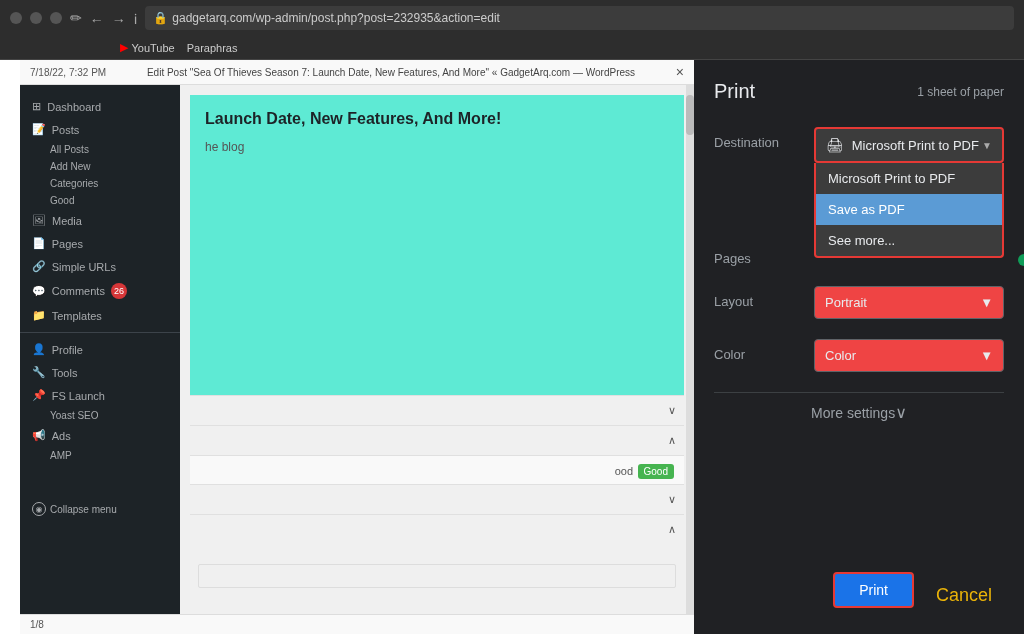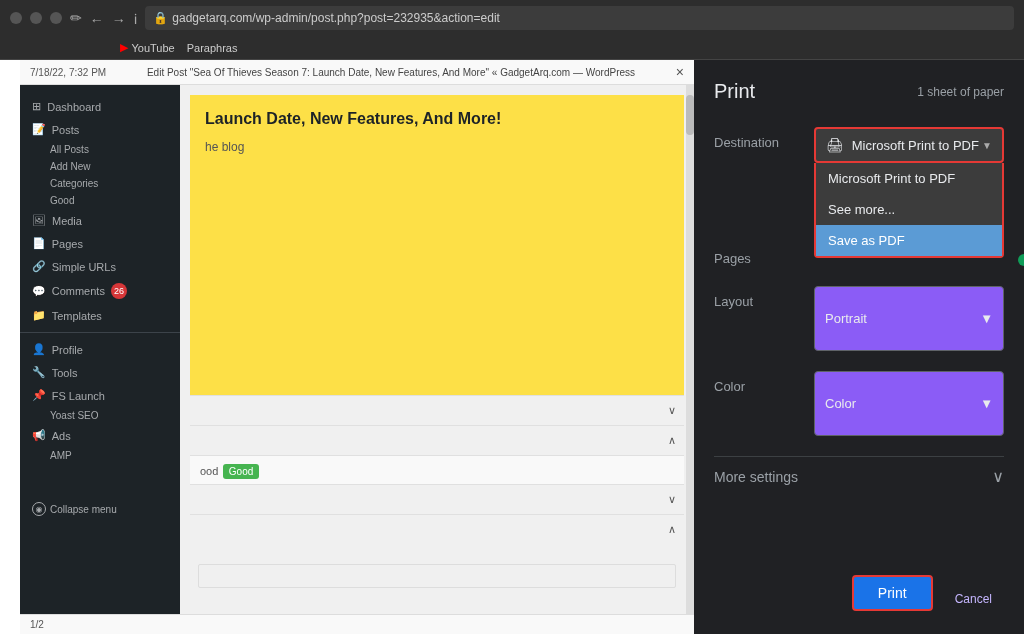--- a/index.html
+++ b/index.html
@@ -147,7 +147,7 @@
       position: relative;
     }
     .wp-editor-area {
-      background: #fde047;
+      background: #5eead4;
       min-height: 300px;
       padding: 15px;
       font-size: 12px;

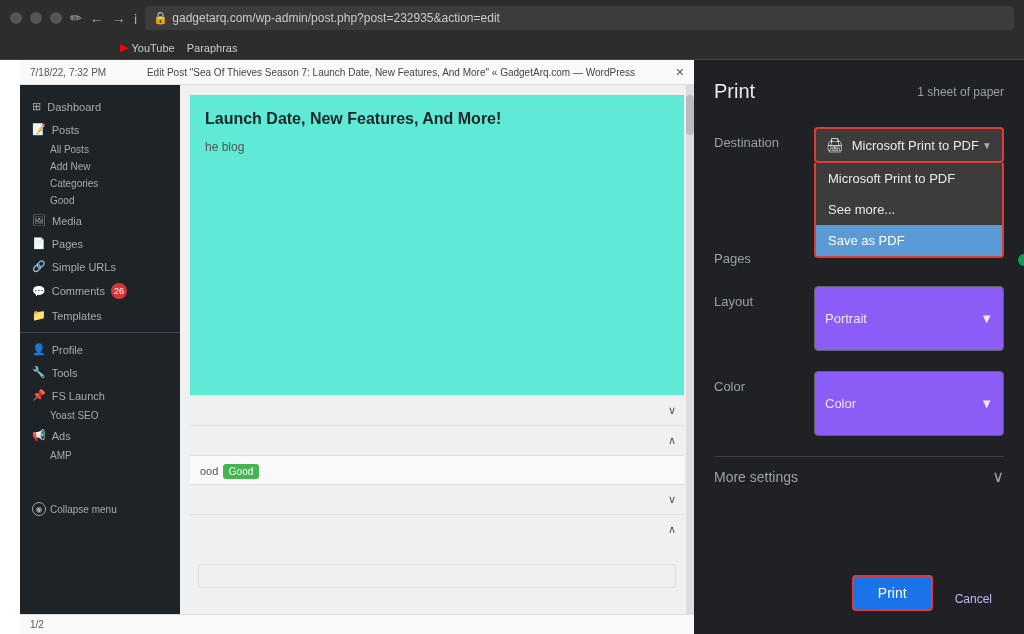--- a/index.html
+++ b/index.html
@@ -564,8 +564,8 @@
 
         <div class="destination-dropdown">
           <div class="dropdown-item">Microsoft Print to PDF</div>
+          <div class="dropdown-item selected">Save as PDF</div>
           <div class="dropdown-item">See more...</div>
-          <div class="dropdown-item selected">Save as PDF</div>
         </div>
       </div>
     </div>

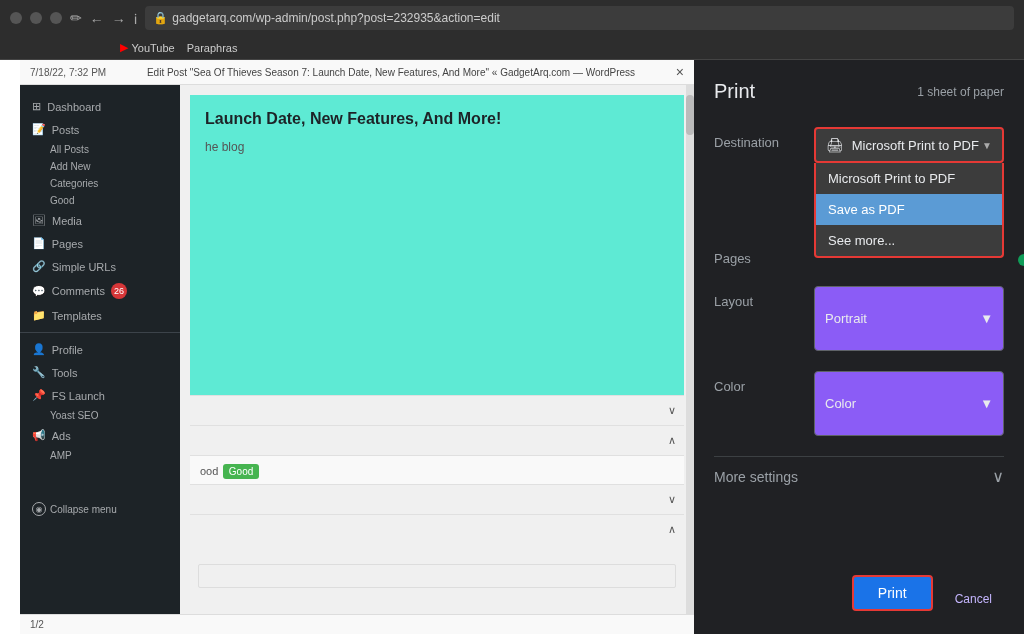--- a/index.html
+++ b/index.html
@@ -325,10 +325,10 @@
     
     .print-select {
       width: 100%;
-      background: #8b5cf6;
+      background: #ef4444;
       border: 1px solid #5f6368;
       border-radius: 4px;
-      padding: 24px 10px;
+      padding: 8px 10px;
       color: #e8eaed;
       font-size: 13px;
       display: flex;

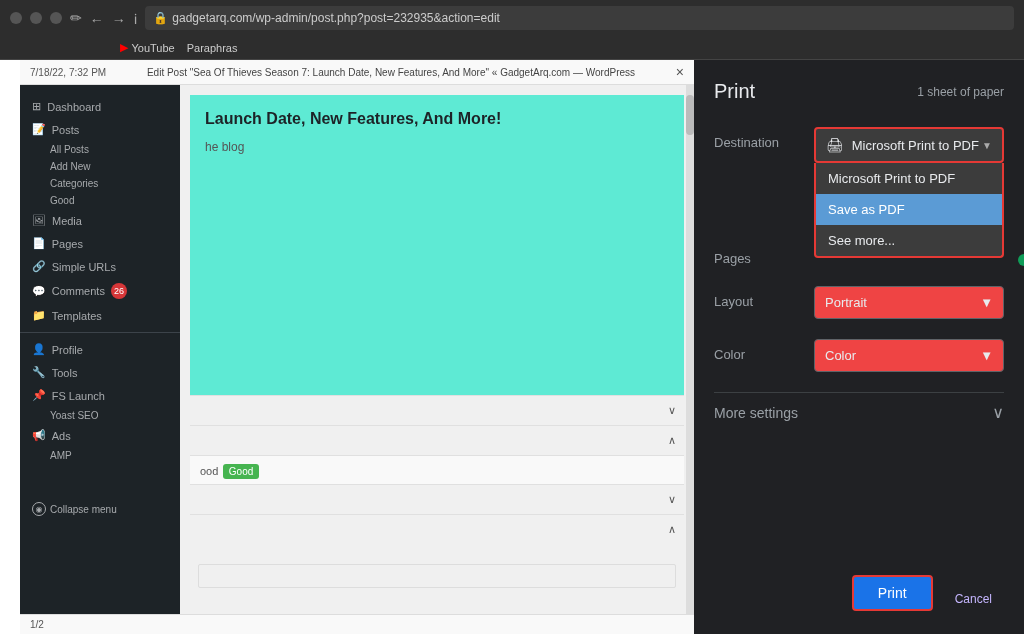--- a/index.html
+++ b/index.html
@@ -340,7 +340,7 @@
     
     .more-settings-row {
       display: flex;
-      justify-content: space-between;
+      justify-content: center;
       align-items: center;
       padding: 10px 0;
       border-top: 1px solid #3c4043;

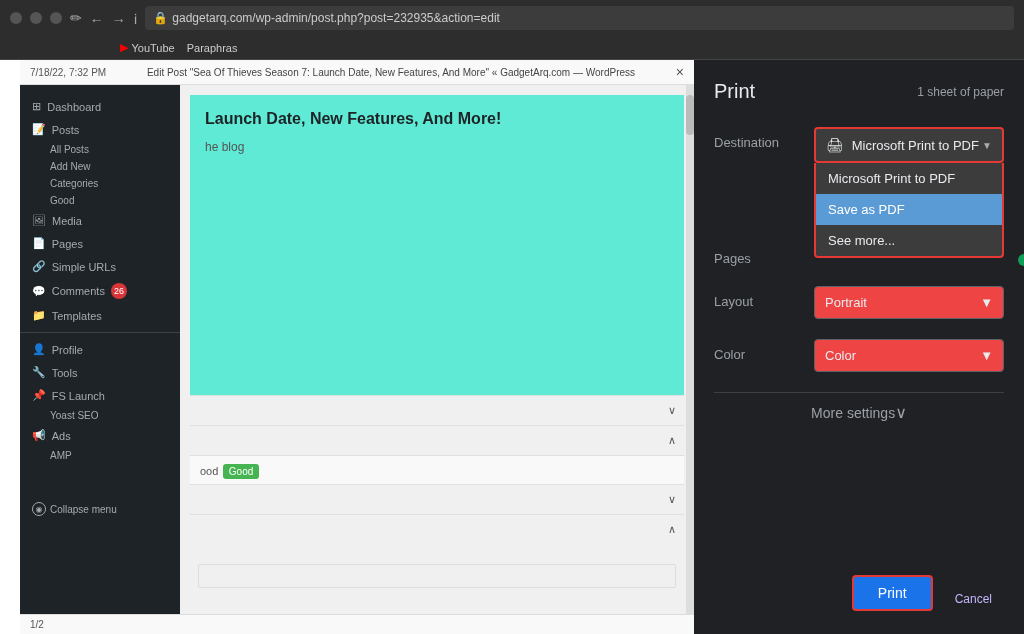--- a/index.html
+++ b/index.html
@@ -187,6 +187,7 @@
       background: #f9f9f9;
       padding: 5px 10px;
       border-top: 1px solid #e0e0e0;
+      text-align: right;
     }
     .wp-good-badge {
       display: inline-block;

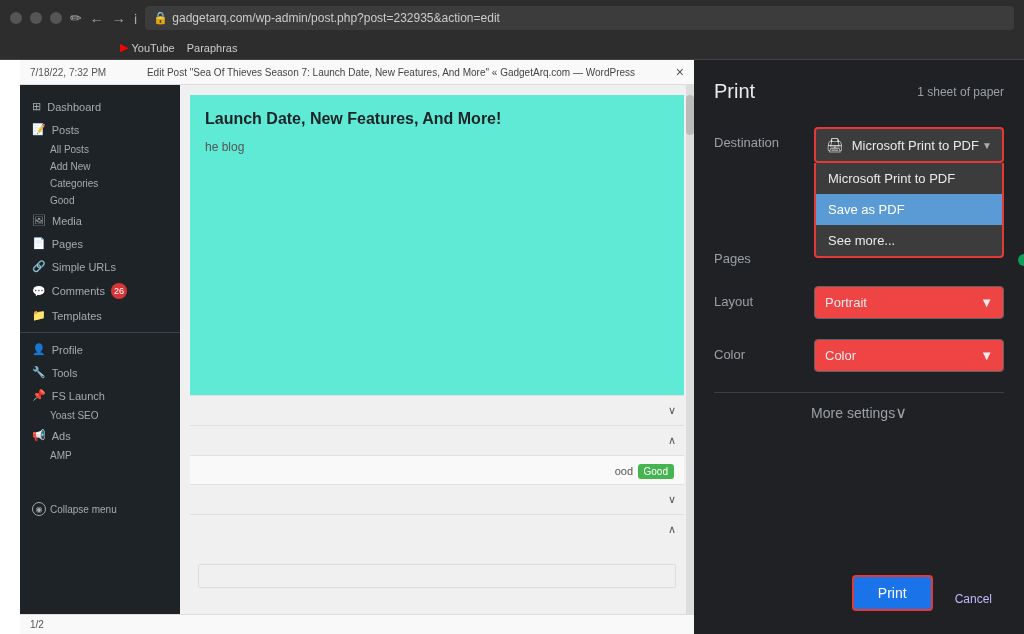--- a/index.html
+++ b/index.html
@@ -371,10 +371,10 @@
     }
     .btn-cancel {
       background: transparent;
-      color: #c4b5fd;
+      color: #eab308;
       border: none;
       padding: 8px 12px;
-      font-size: 12px;
+      font-size: 18px;
       cursor: pointer;
       margin-top: 12px;
     }

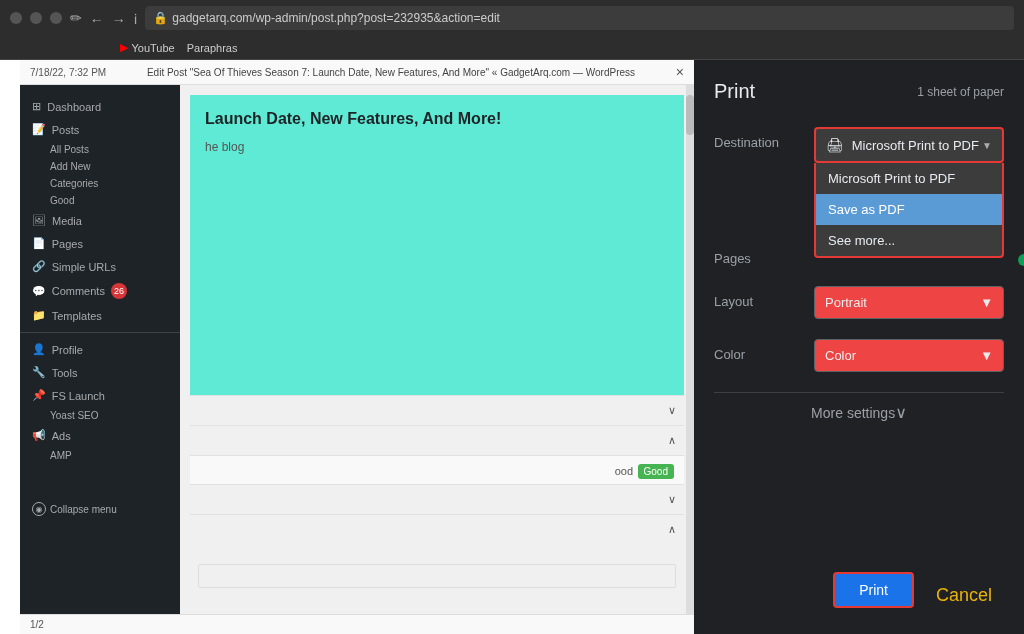--- a/index.html
+++ b/index.html
@@ -541,7 +541,7 @@
       </div>
 
       <div class="wp-bottom-bar">
-        <span class="wp-page-num">1/2</span>
+        <span class="wp-page-num">1/8</span>
       </div>
     </div>
   </div>

